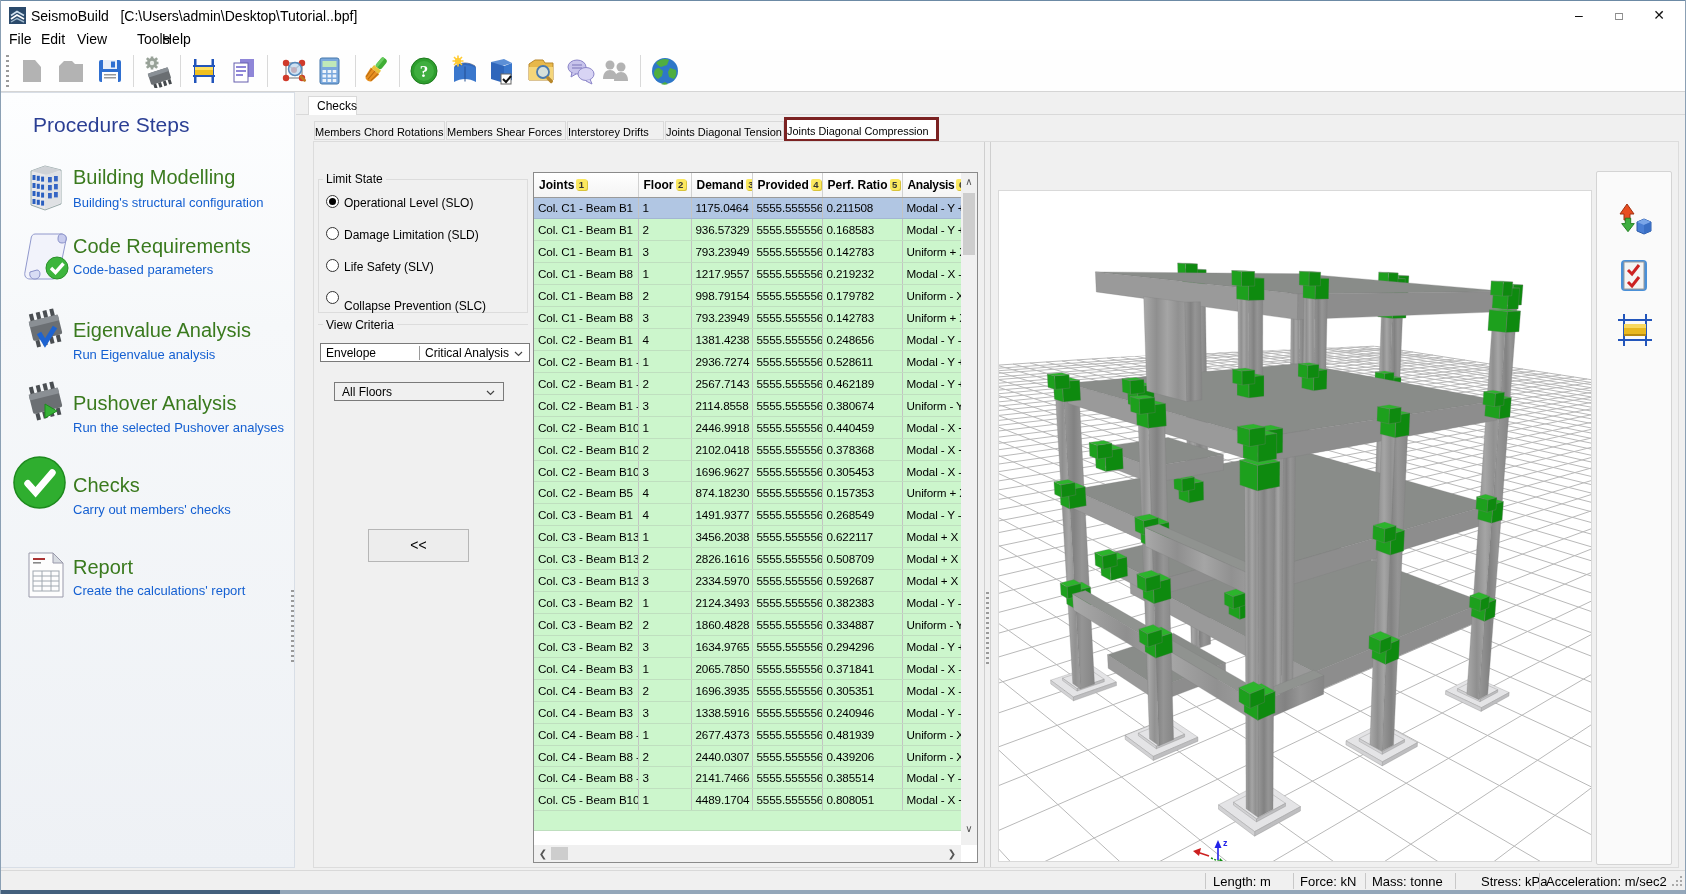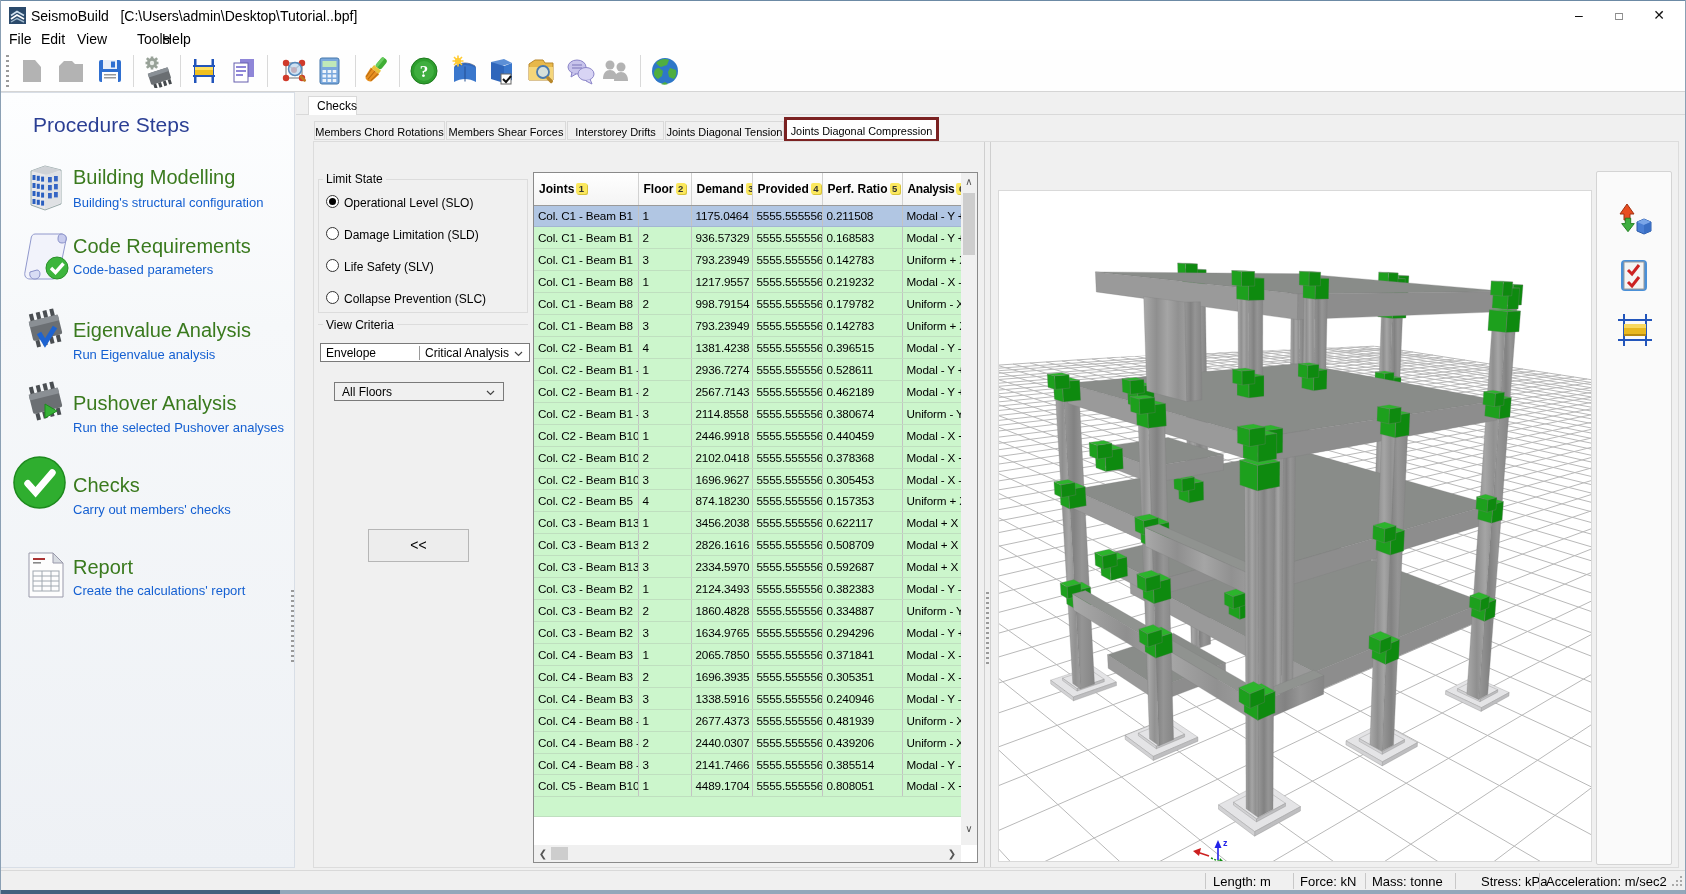--- a/index.html
+++ b/index.html
@@ -25,7 +25,7 @@
 
 #tab-checks{left:308px;top:96px;width:49px;height:19px;background:#fff;border:1px solid #d9d9d9;border-bottom:none;font-size:12px;padding:2px 0 0 8px;z-index:3}
 #tabline{left:296px;top:114px;width:1390px;height:1px;background:#d9d9d9}
-.stab{position:absolute;top:121px;height:19px;background:#f0f0f0;border:1px solid #d9d9d9;font-size:11px;text-align:center;padding-top:4px;color:#000;white-space:nowrap}
+.stab{position:absolute;top:121px;height:19px;background:#f0f0f0;border:1px solid #d9d9d9;font-size:11px;padding-top:4px;color:#000;white-space:nowrap}
 #stab5{top:117px;height:25px;background:#fff;border:3px solid #7b2222;padding-top:5px;font-size:10.9px}
 
 #panel{left:313px;top:141px;width:1366px;height:727px;background:#f0f0f0;border:1px solid #dcdcdc}

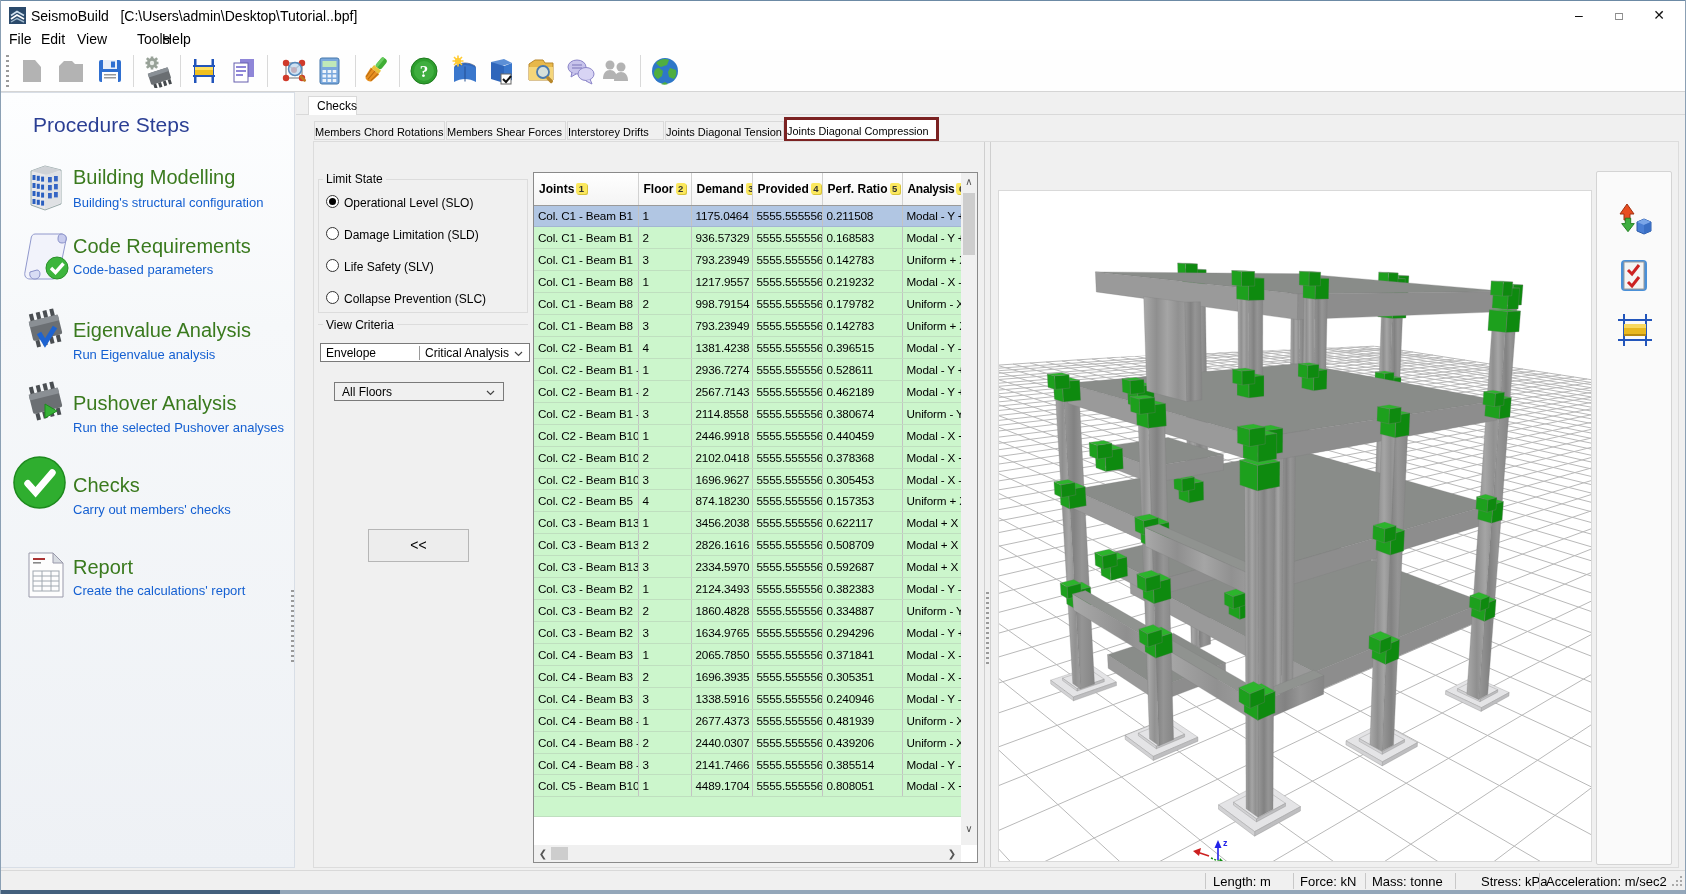--- a/index.html
+++ b/index.html
@@ -41,7 +41,7 @@
 
 #tblwrap{left:533px;top:172px;width:445px;height:691px;border:1px solid #8a8a8a;background:#fff;overflow:hidden}
 table{border-collapse:collapse;table-layout:fixed;width:428px;font-size:11.7px}
-th{font-weight:bold;text-align:left;font-size:12px;background:linear-gradient(180deg,#ffffff,#f4f4f4);border-right:1px solid #d2d2d2;border-bottom:1px solid #9a9a9a;height:32px;padding:0 0 0 5px;white-space:nowrap;overflow:hidden}
+th{font-weight:bold;text-align:left;font-size:12px;background:linear-gradient(180deg,#ffffff,#f4f4f4);border-right:1px solid #d2d2d2;border-bottom:1px solid #9a9a9a;height:24px;padding:0 0 0 5px;white-space:nowrap;overflow:hidden}
 td{letter-spacing:-0.15px;background:#ccf6cc;border-right:1px solid #c3c3c3;border-bottom:1px solid #bfdfbf;height:21.93px;padding:0 0 0 4px;white-space:nowrap;overflow:hidden}
 tr.sel td{background:#b1c6e3;border-bottom:1px solid #a3b6d2}
 .badge{display:inline-block;background:#fbe85e;color:#333;font-size:9.5px;font-weight:bold;padding:0 2.5px;margin-left:2px;border-radius:2px;vertical-align:1px;box-shadow:1px 1px 0 #d8c33a}

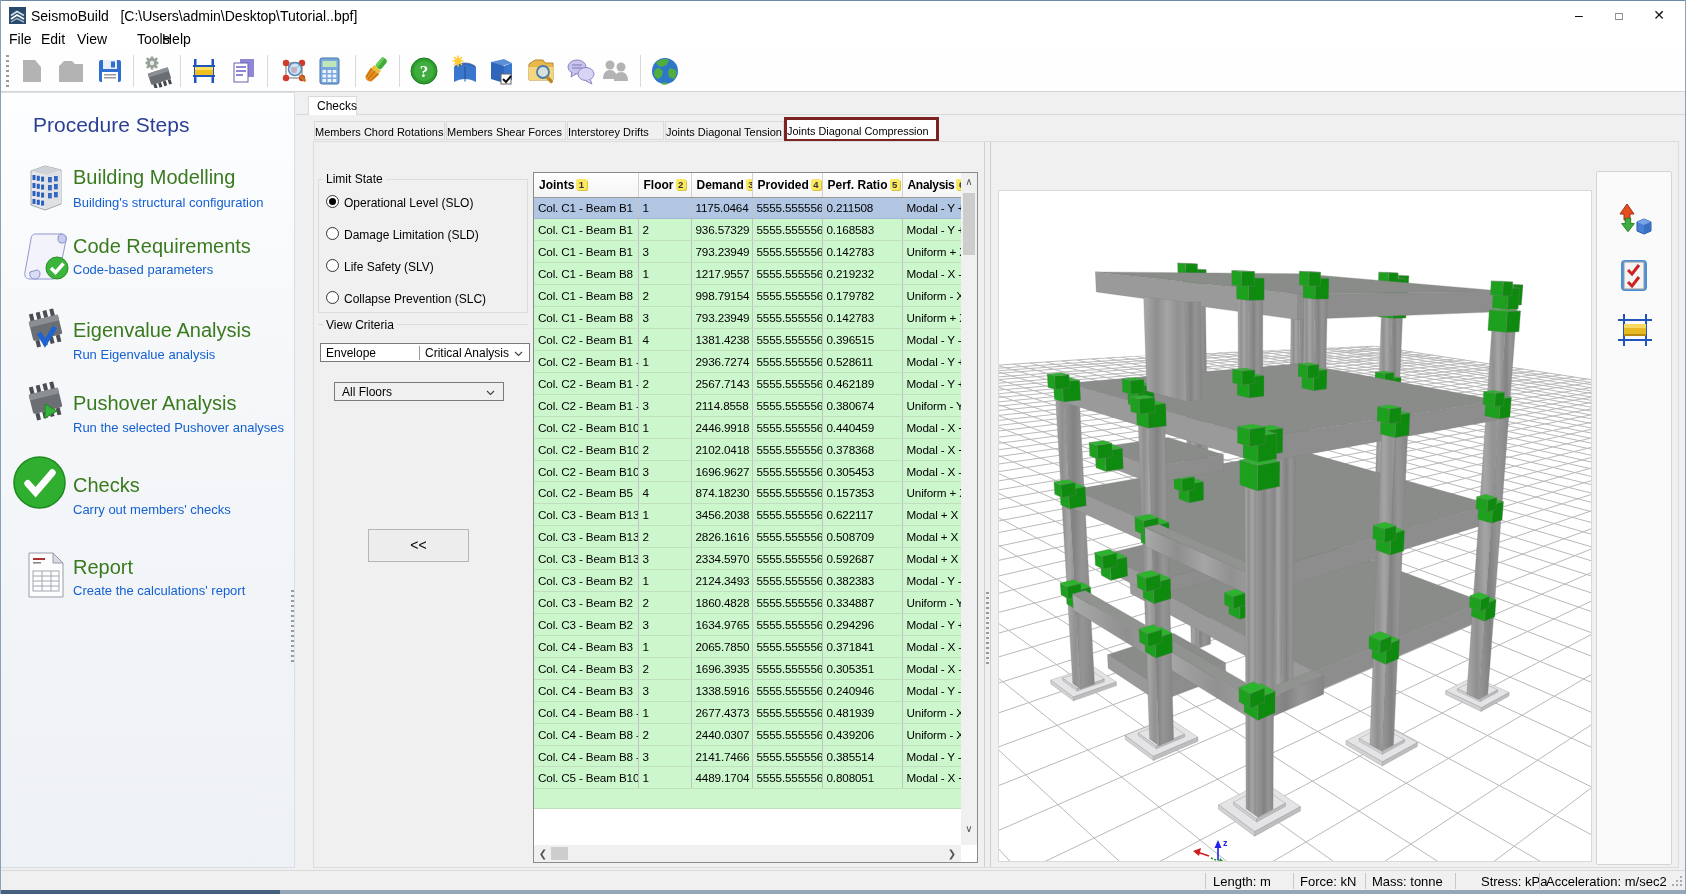--- a/index.html
+++ b/index.html
@@ -368,7 +368,7 @@
 <div class="radio" style="left:326px;top:259px"></div>
 <div class="rlab" style="left:344px;top:260px">Life Safety (SLV)</div>
 <div class="radio" style="left:326px;top:291px"></div>
-<div class="rlab" style="left:344px;top:292px">Collapse Prevention (SLC)</div>
+<div class="rlab" style="left:344px;top:299px">Collapse Prevention (SLC)</div>
 <div class="gbox" style="left:318px;top:324px;width:210px;height:2px;border:none;border-top:1px solid #dcdcdc"></div>
 <div class="glab" style="left:323px;top:318px">View Criteria</div>
 <div class="abs" id="combo1">

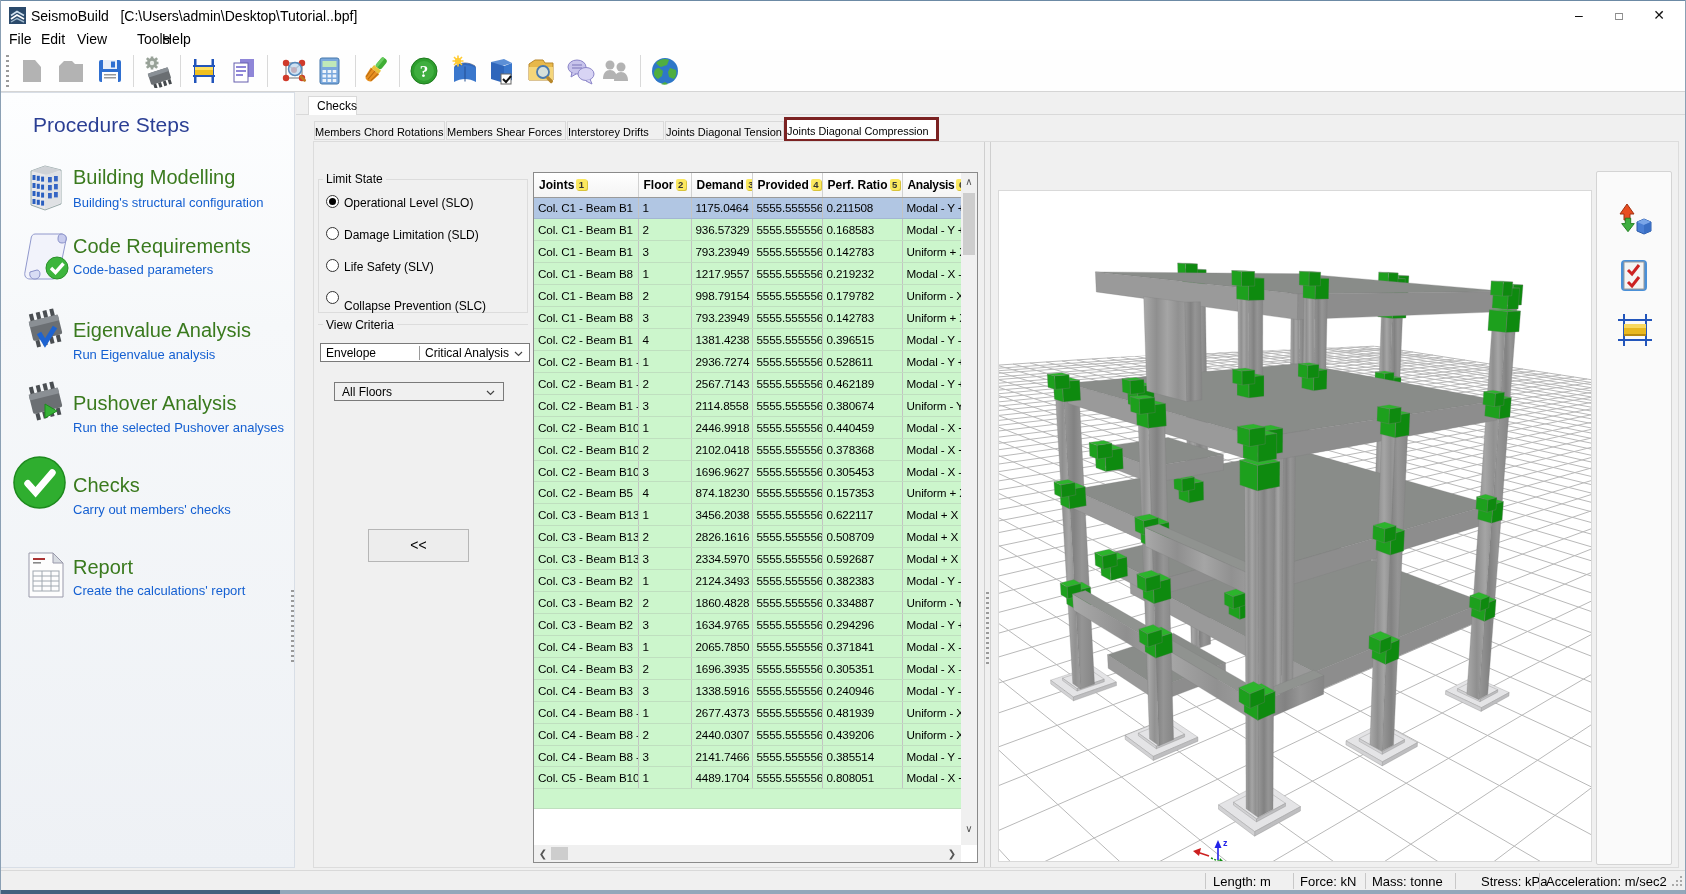--- a/index.html
+++ b/index.html
@@ -458,7 +458,7 @@
           <td>4</td>
           <td>1381.4238</td>
           <td>5555.555556</td>
-          <td>0.396515</td>
+          <td>0.248656</td>
           <td class="last">Modal - Y -</td>
         </tr>
 <tr>

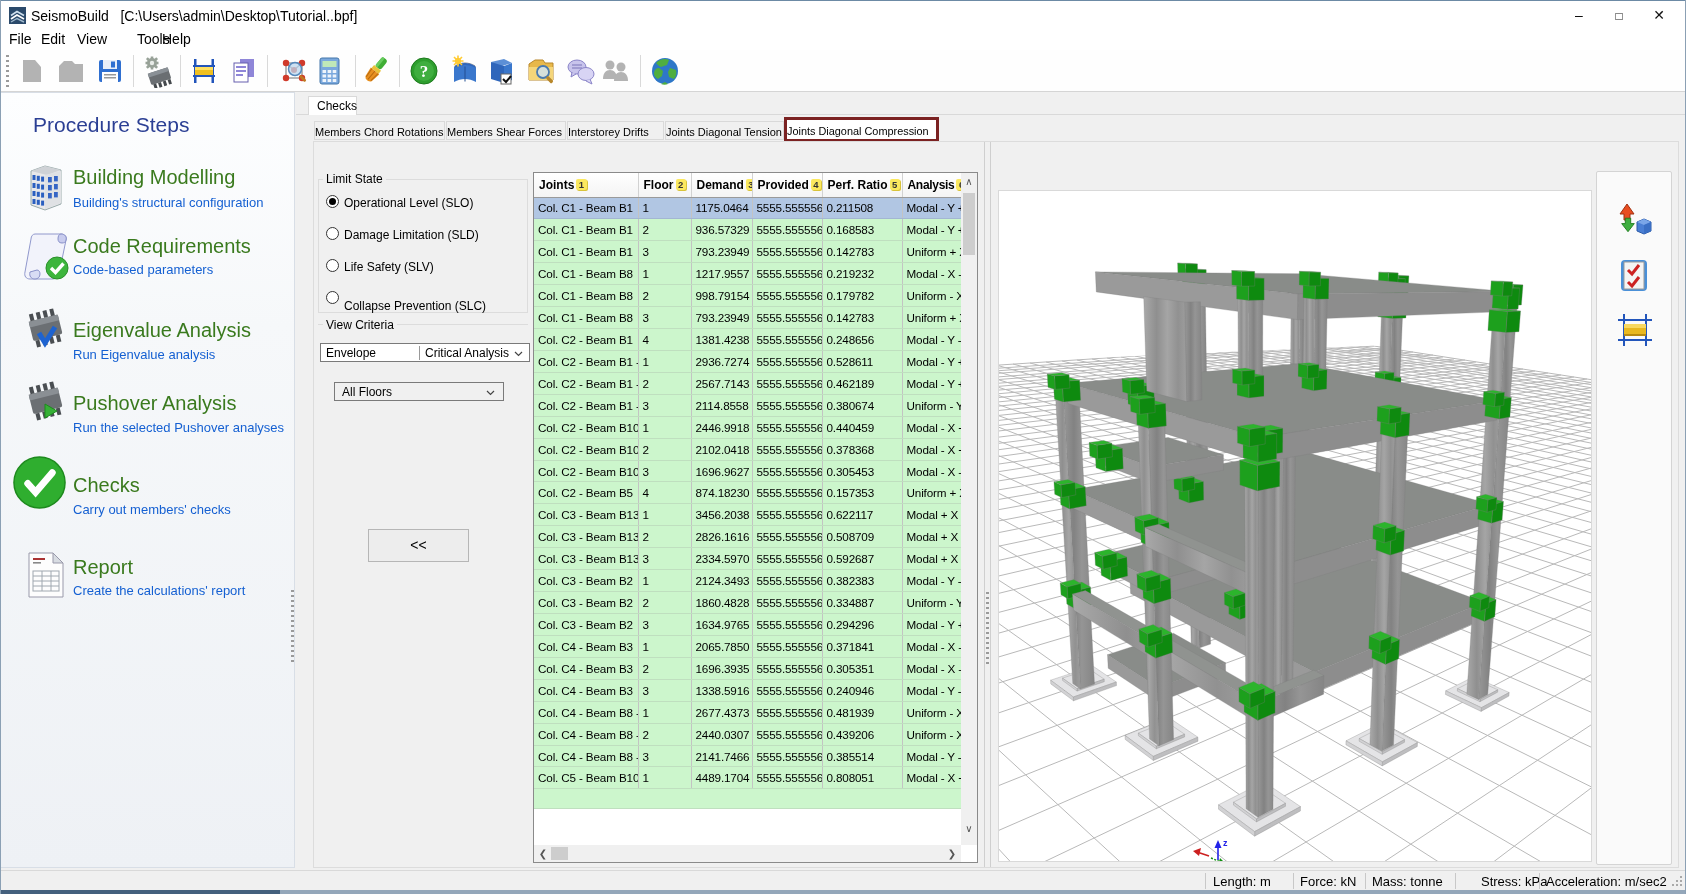--- a/index.html
+++ b/index.html
@@ -516,6 +516,14 @@
           <td>5555.555556</td>
           <td>0.157353</td>
           <td class="last">Uniform + X</td>
+        </tr>
+<tr>
+          <td>Col. C3 - Beam B1</td>
+          <td>4</td>
+          <td>1491.9377</td>
+          <td>5555.555556</td>
+          <td>0.268549</td>
+          <td class="last">Modal - Y -</td>
         </tr>
 <tr>
           <td>Col. C3 - Beam B13</td>

